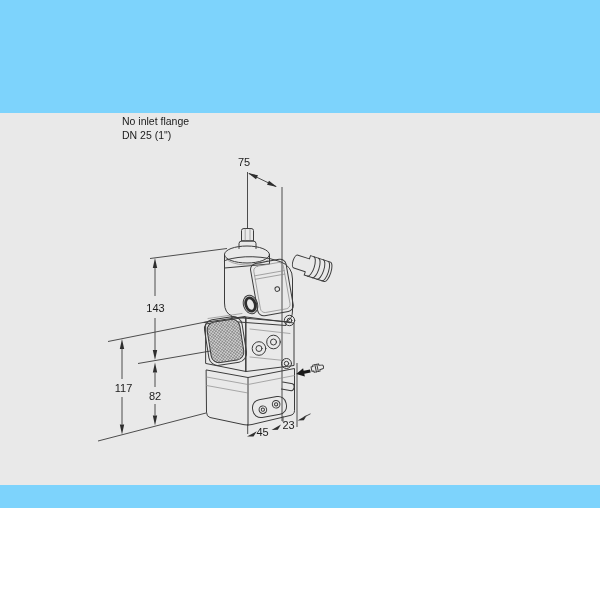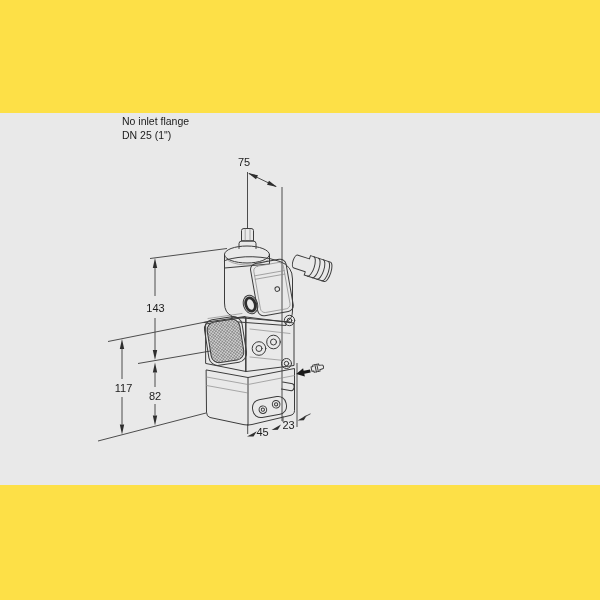--- a/index.html
+++ b/index.html
@@ -3,7 +3,7 @@
 <meta charset="utf-8">
 <style>
   html,body{margin:0;padding:0;background:#ffffff;}
-  .canvas{position:relative;width:600px;height:600px;background:#fde047;overflow:hidden;
+  .canvas{position:relative;width:600px;height:508px;background:#7dd3fc;overflow:hidden;
           font-family:"Liberation Sans", sans-serif;}
   svg{position:absolute;left:0;top:0;}
   .dim{font:11px "Liberation Sans", sans-serif;fill:#1c1c1c;}

